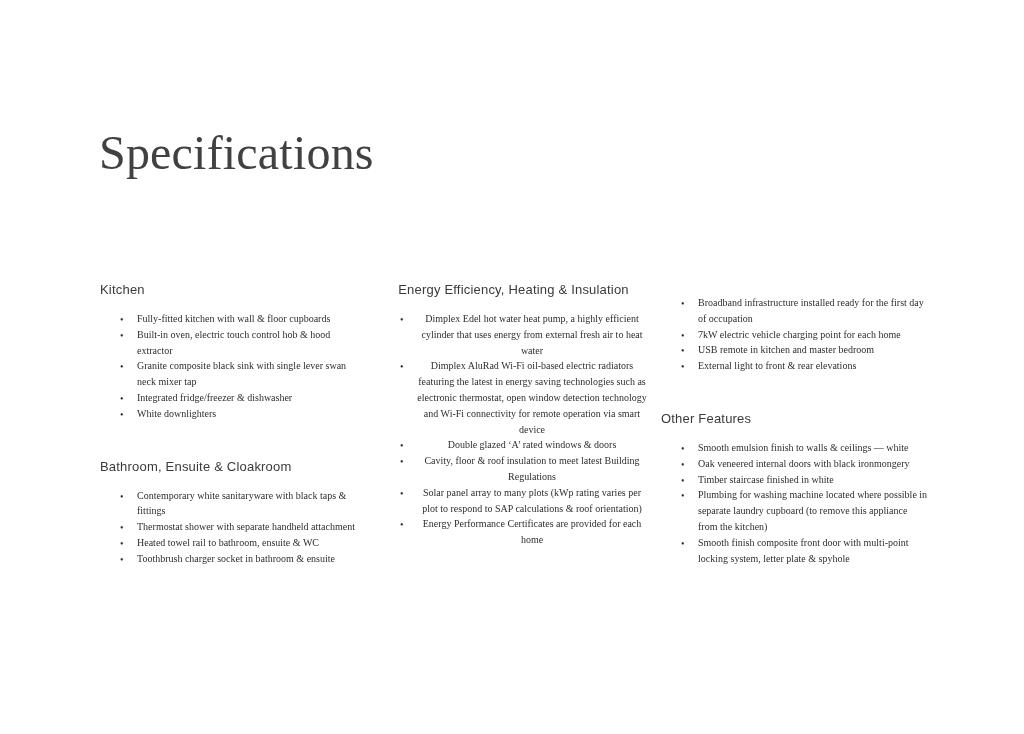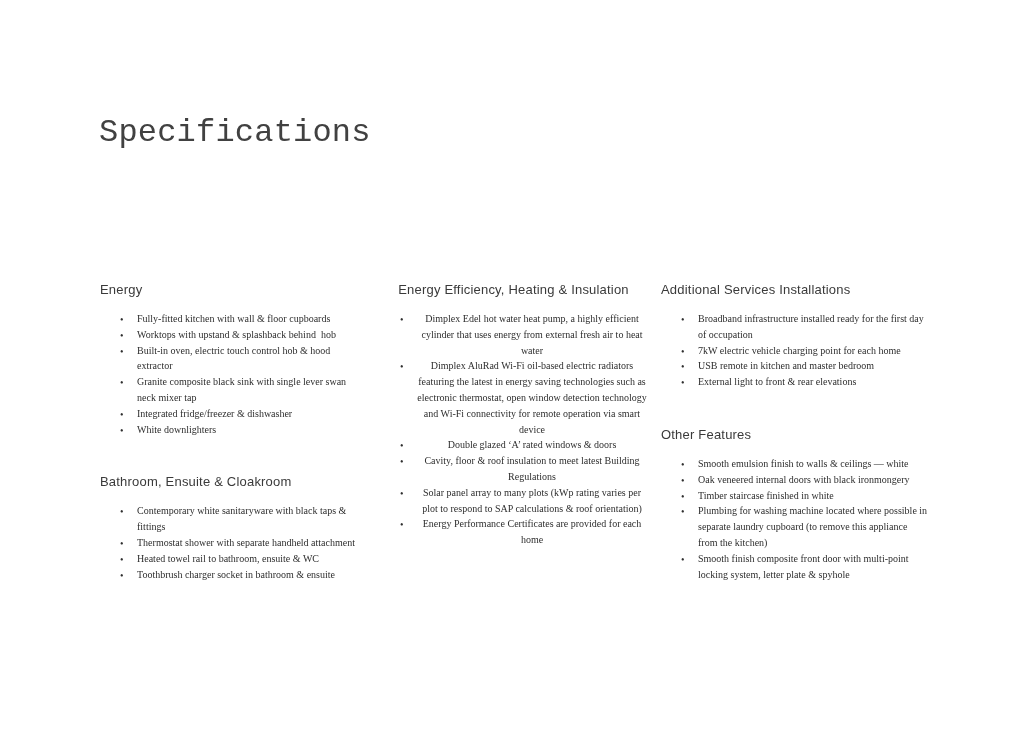--- a/index.html
+++ b/index.html
@@ -23,9 +23,9 @@
     position: absolute;
     left: 99px;
     top: 93px;
-    font-family: Liberation Mono, monospace;
+    font-family: Liberation Serif, serif;
     font-weight: 300;
-    font-size: 32px;
+    font-size: 48px;
     letter-spacing: 0.2px;
     color: #414141;
   }

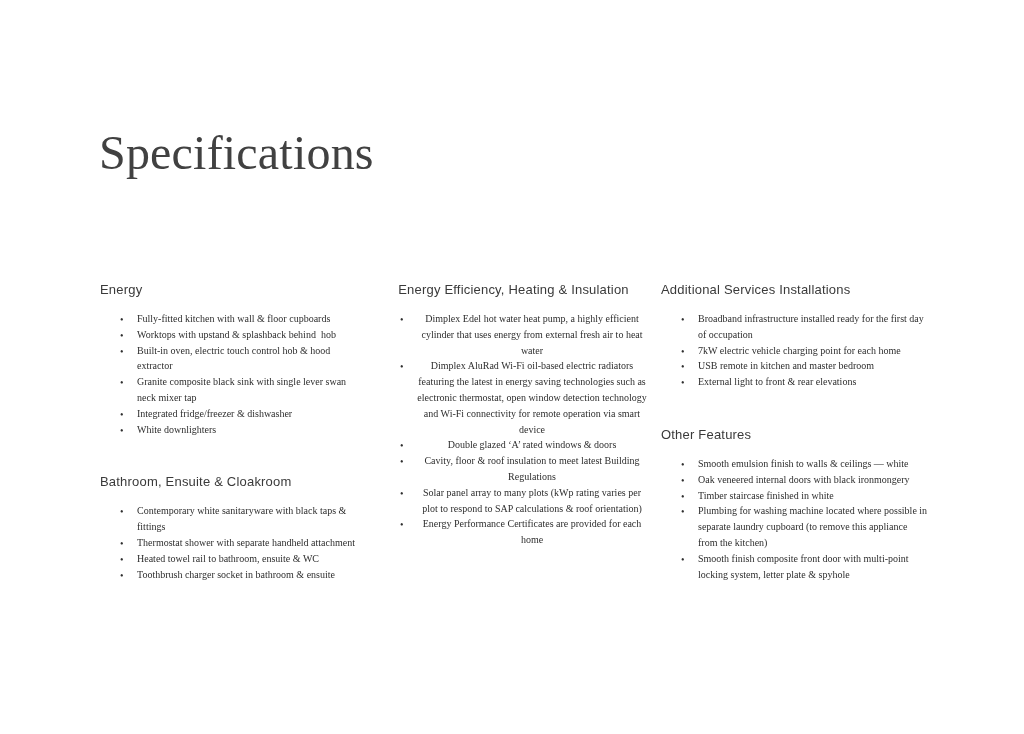--- a/index.html
+++ b/index.html
@@ -77,7 +77,7 @@
 
   <div class="column col-1">
     <div class="section">
-      <div class="section-heading">Energy</div>
+      <div class="section-heading">Kitchen</div>
       <ul class="spec-list">
         <li>Fully-fitted kitchen with wall &amp; floor cupboards</li>
         <li>Worktops with upstand &amp; splashback behind  hob</li>

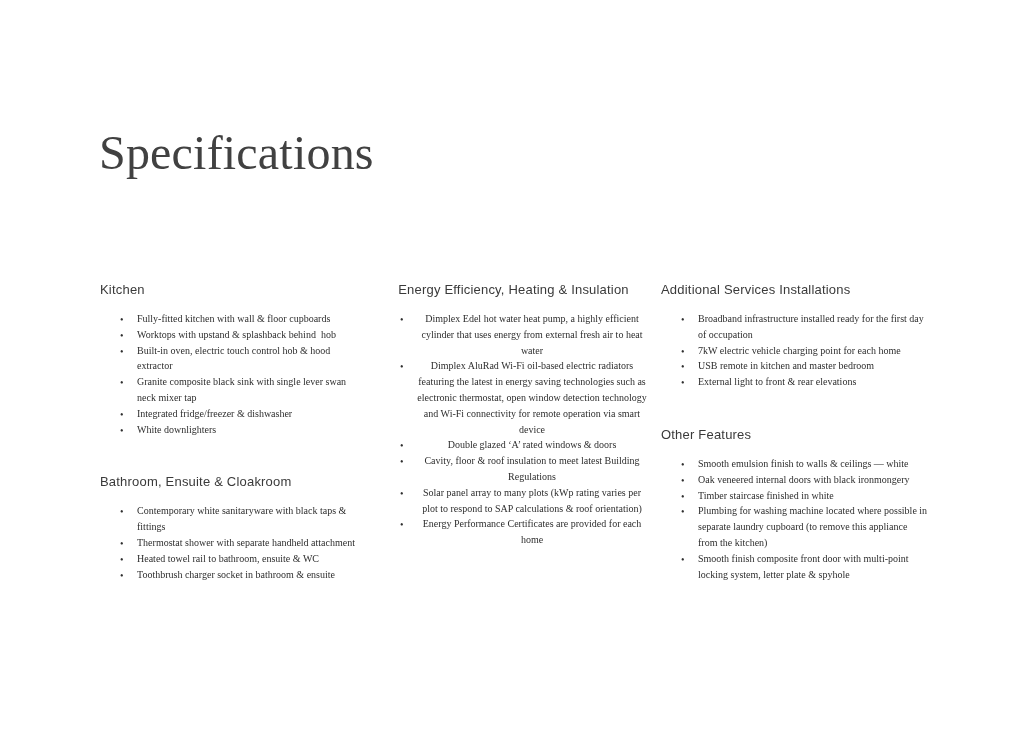--- a/index.html
+++ b/index.html
@@ -114,7 +114,6 @@
 
   <div class="column col-3">
     <div class="section">
-      <div class="section-heading">Additional Services Installations</div>
       <ul class="spec-list">
         <li>Broadband infrastructure installed ready for the first day of occupation</li>
         <li>7kW electric vehicle charging point for each home</li>

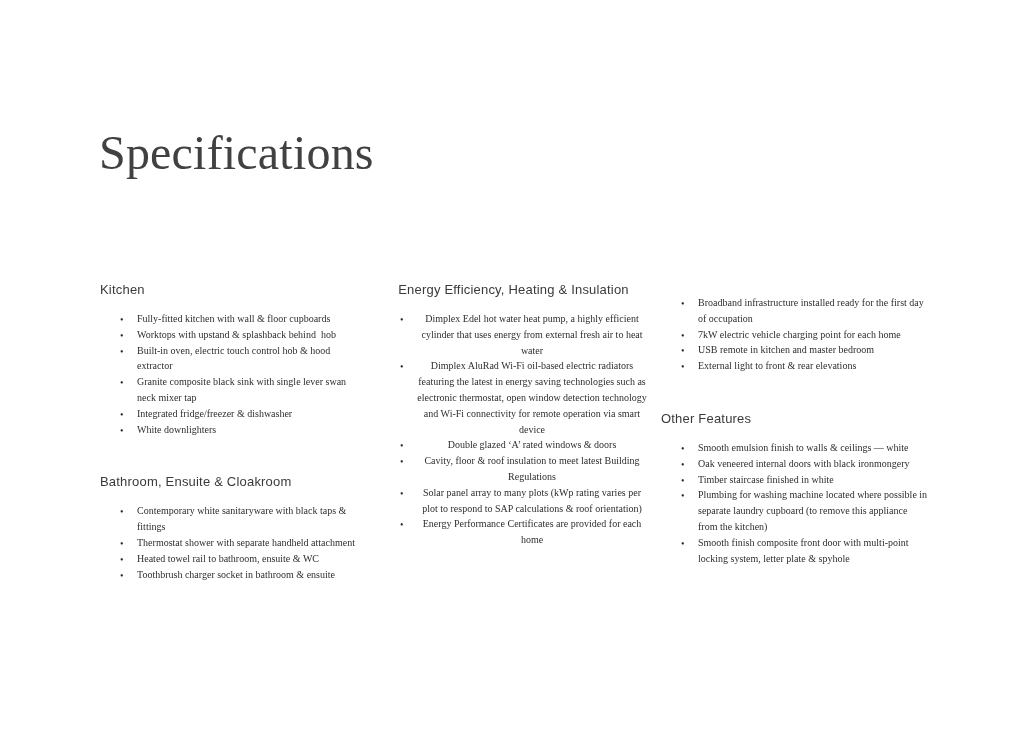--- a/index.html
+++ b/index.html
@@ -80,7 +80,6 @@
       <div class="section-heading">Kitchen</div>
       <ul class="spec-list">
         <li>Fully-fitted kitchen with wall &amp; floor cupboards</li>
-        <li>Worktops with upstand &amp; splashback behind  hob</li>
         <li>Built-in oven, electric touch control hob &amp; hood extractor</li>
         <li>Granite composite black sink with single lever swan neck mixer tap</li>
         <li>Integrated fridge/freezer &amp; dishwasher</li>

